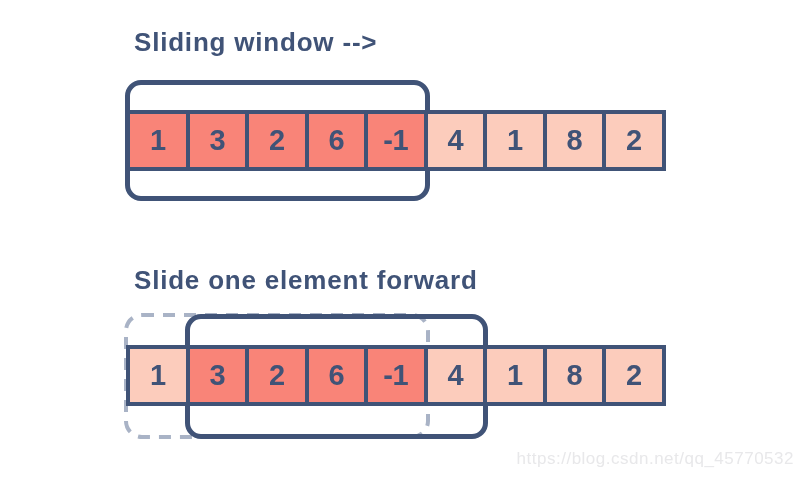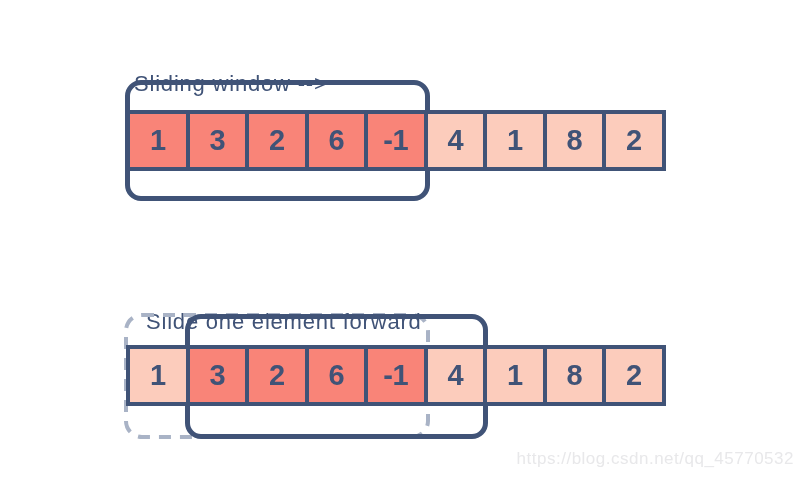--- a/index.html
+++ b/index.html
@@ -15,8 +15,8 @@
     font-family:"Liberation Sans", sans-serif;
   }
   .title{
-    position:absolute;color:var(--navy);font-size:22px;font-weight:400;
-    letter-spacing:0.8px;white-space:nowrap;margin-top:44px;
+    position:absolute;color:var(--navy);font-size:26px;font-weight:700;
+    letter-spacing:0.8px;white-space:nowrap;
   }
   .window-solid{
     position:absolute;box-sizing:border-box;border:5px solid var(--navy);

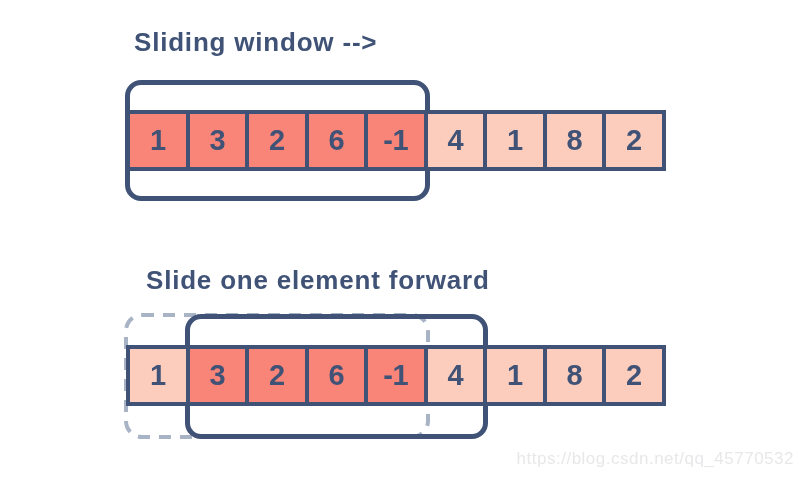--- a/index.html
+++ b/index.html
@@ -59,7 +59,7 @@
 </div>
 
 <div>
-  <div class="title" style="left:146px;top:265px;">Slide one element forward</div>
+  <div class="title" style="left:134px;top:265px;">Slide one element forward</div>
 
   <svg class="window-dashed" style="left:122px;top:311px;" width="310" height="130">
     <rect x="4" y="4" width="302" height="122" rx="16" ry="16" fill="none" style="stroke:var(--dash);" stroke-width="4" stroke-dasharray="12 9"></rect>

